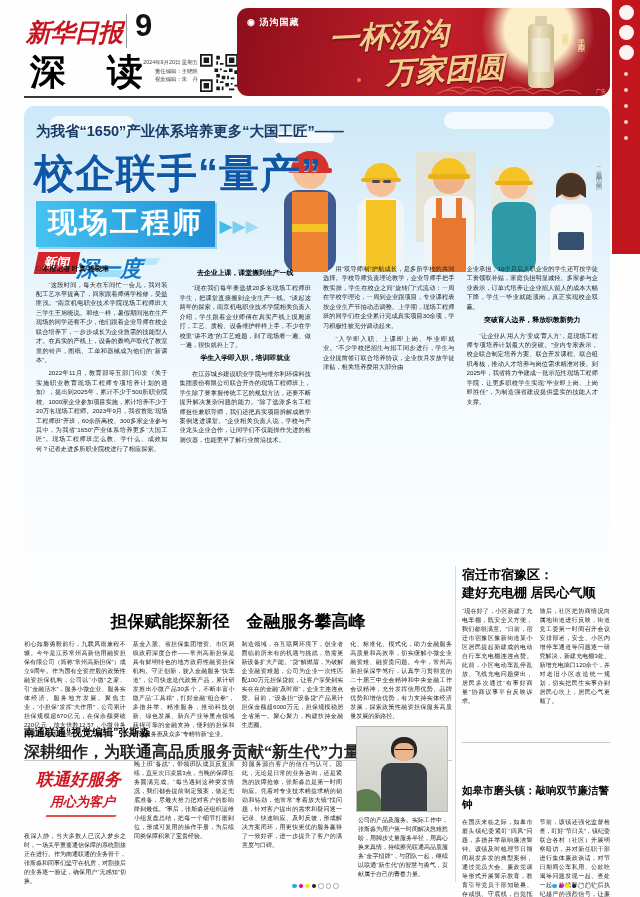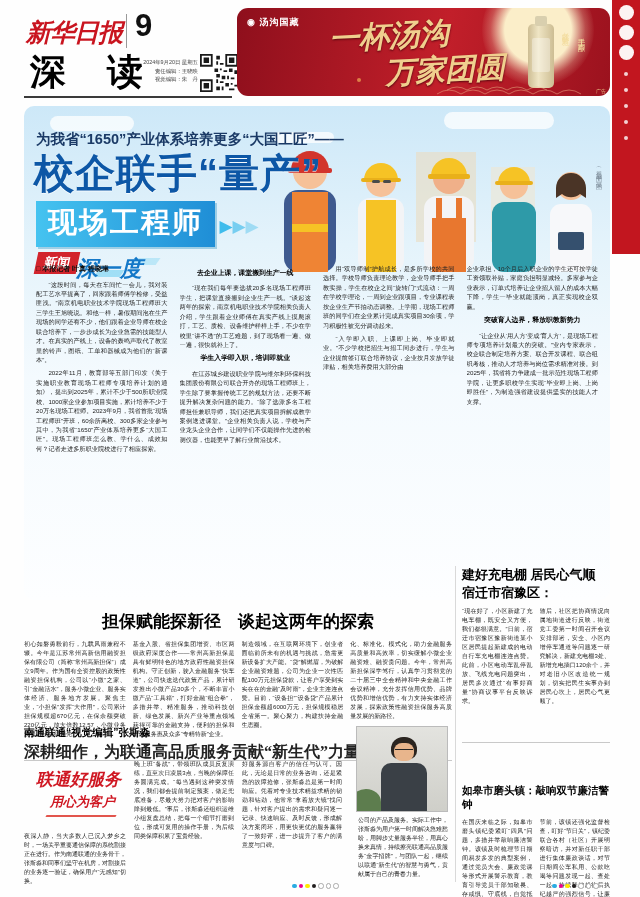--- a/index.html
+++ b/index.html
@@ -176,7 +176,7 @@
       </g>
     </svg>
 
-    <div class="abs kicker" style="left:12px;top:24px;">为我省“1650”产业体系培养更多“大国工匠”——</div>
+    <div class="abs kicker" style="left:12px;top:16px;">为我省“1650”产业体系培养更多“大国工匠”——</div>
     <div class="abs" style="left:12px;top:95px;">
       <span class="subbox">现场工程师</span>
       <span class="arr" style="opacity:1;">▶</span><span class="arr" style="opacity:.65;">▶</span><span class="arr" style="opacity:.4;">▶</span>

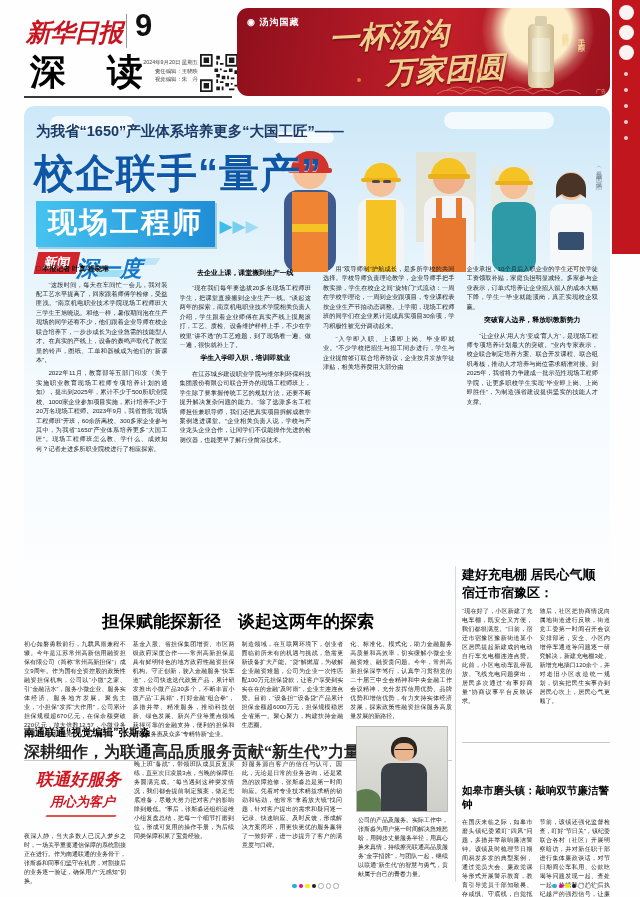--- a/index.html
+++ b/index.html
@@ -226,8 +226,8 @@
 
   <div class="abs vrule" style="left:455px;top:566px;height:316px;"></div>
   <div class="abs" style="left:462px;top:566px;width:148px;">
+    <div class="h3">宿迁市宿豫区：</div>
     <div class="h3">建好充电棚 居民心气顺</div>
-    <div class="h3">宿迁市宿豫区：</div>
     <div class="smallcols" style="margin-top:6px;height:128px;">
       <div class="col bt bt2">“现在好了，小区新建了充电车棚，既安全又方便，我们都很满意。”日前，宿迁市宿豫区豫新街道某小区居民提起新建成的电动自行车充电棚连连点赞。此前，小区电动车乱停乱放、飞线充电问题突出，居民多次通过“有事好商量”协商议事平台反映诉求。</div>
       <div class="col bt bt2">随后，社区把协商情况向属地街道进行反映，街道党工委第一时间召开会议安排部署，安全、小区内增停车通道等问题逐一研究解决，新建充电棚3处、新增充电插口120余个，并对老旧小区改造统一规划，切实把民生实事办到居民心坎上，居民心气更顺了。</div>

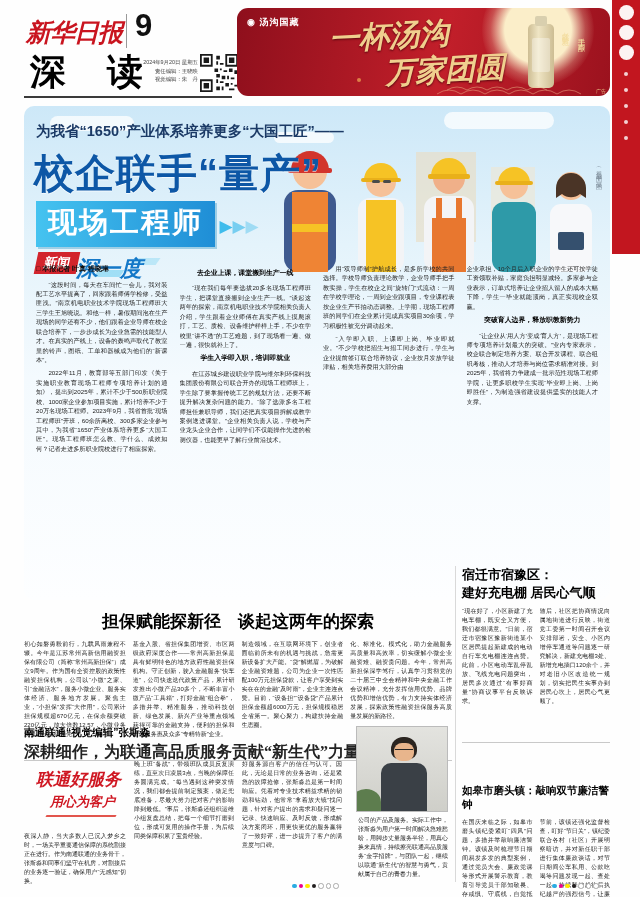--- a/index.html
+++ b/index.html
@@ -215,7 +215,7 @@
   </div>
 
   <div class="abs" style="left:24px;top:610px;width:428px;">
-    <div class="h2c serif">担保赋能探新径　谈起这两年的探索</div>
+    <div class="h2c serif">担保赋能探新径　金融服务攀高峰</div>
     <div class="smallcols" style="margin-top:7px;height:102px;">
       <div class="col bt bt2">初心如磐勇毅前行，九载风雨兼程不辍。今年是江苏常州高新信用融资担保有限公司（简称“常州高新担保”）成立9周年。作为国有全资控股的政策性融资担保机构，公司以“小微”之家、引“金融活水”，服务小微企业、服务实体经济、服务地方发展。聚焦主业，“小担保”发挥“大作用”，公司累计担保规模超670亿元，在保余额突破220亿元，放大倍数12.57，小微业务规模占比持续领先。</div>
       <div class="col bt bt2">基金入股、省担保集团增资、市区两级政府深度合作——常州高新担保是具有鲜明特色的地方政府性融资担保机构。守正创新，驶入金融服务“快车道”，公司快速迭代政策产品，累计研发推出小微产品30多个，不断丰富小微产品“工具箱”，打好金融“组合拳”，多措并举、精准服务，推动科技创新、绿色发展、新兴产业等重点领域获得可靠的金融支持，便利的担保和增信服务惠及众多“专精特新”企业。</div>

